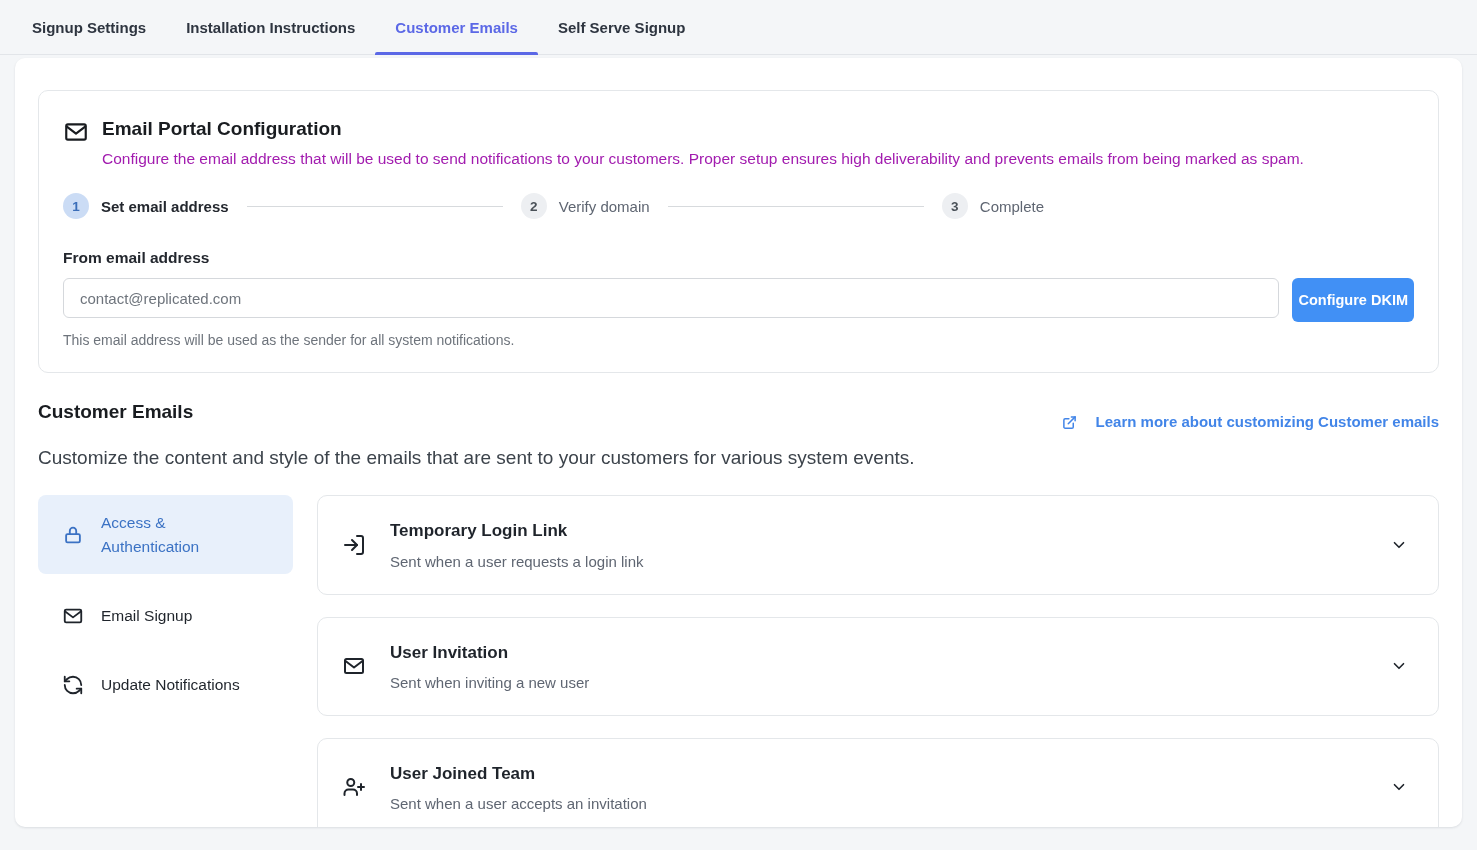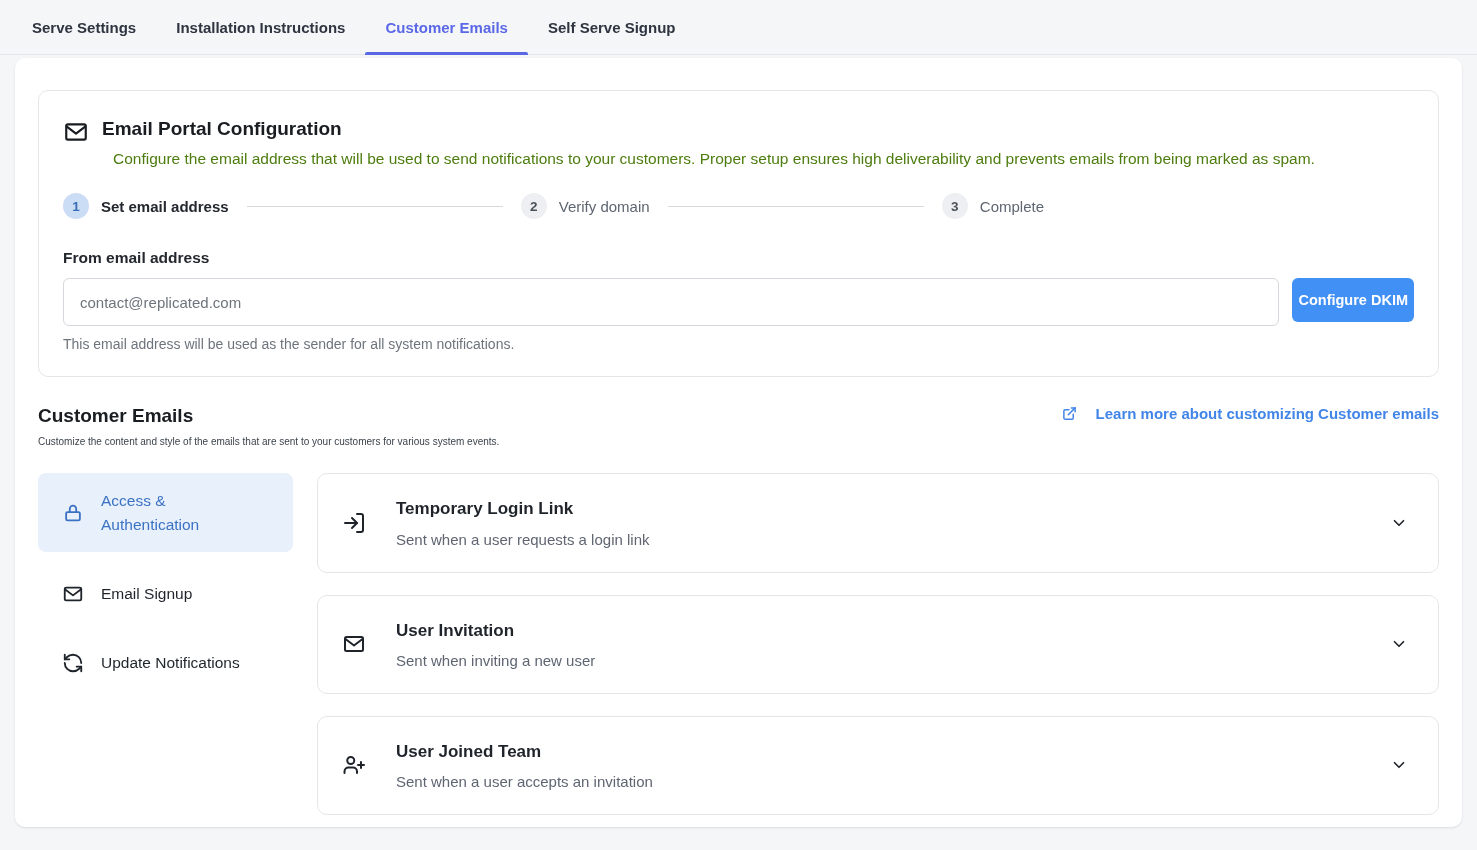--- a/index.html
+++ b/index.html
@@ -165,7 +165,7 @@
 <body>
 
 <nav class="tabbar">
-  <div class="tab">Serve Settings</div>
+  <div class="tab">Signup Settings</div>
   <div class="tab">Installation Instructions</div>
   <div class="tab active">Customer Emails</div>
   <div class="tab">Self Serve Signup</div>

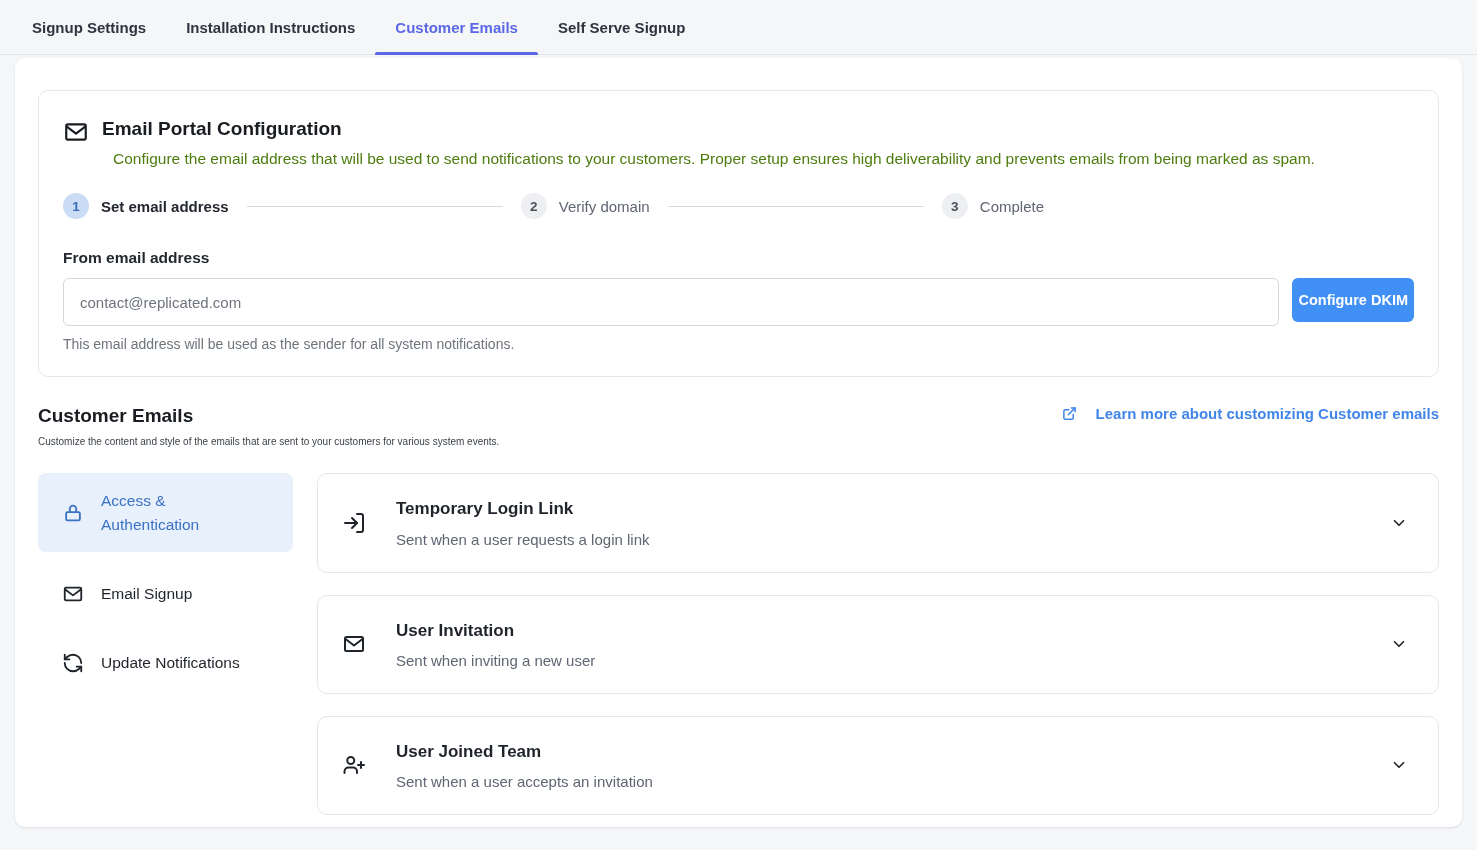--- a/index.html
+++ b/index.html
@@ -60,7 +60,7 @@
   .config-header { display: flex; gap: 13px; }
   .config-header .icn { flex: 0 0 auto; margin-top: 2px; }
   .config-title { font-size: 19px; font-weight: 700; color: #191c20; line-height: 1.25; }
-  .config-desc { font-size: 15.5px; color: #4d7c0f; margin-top: 7px; line-height: 1.4; margin-left: 11px; }
+  .config-desc { font-size: 15.5px; color: #a21caf; margin-top: 7px; line-height: 1.4; }
 
   .stepper { display: flex; align-items: center; margin-top: 24px; }
   .step { display: flex; align-items: center; gap: 12px; }

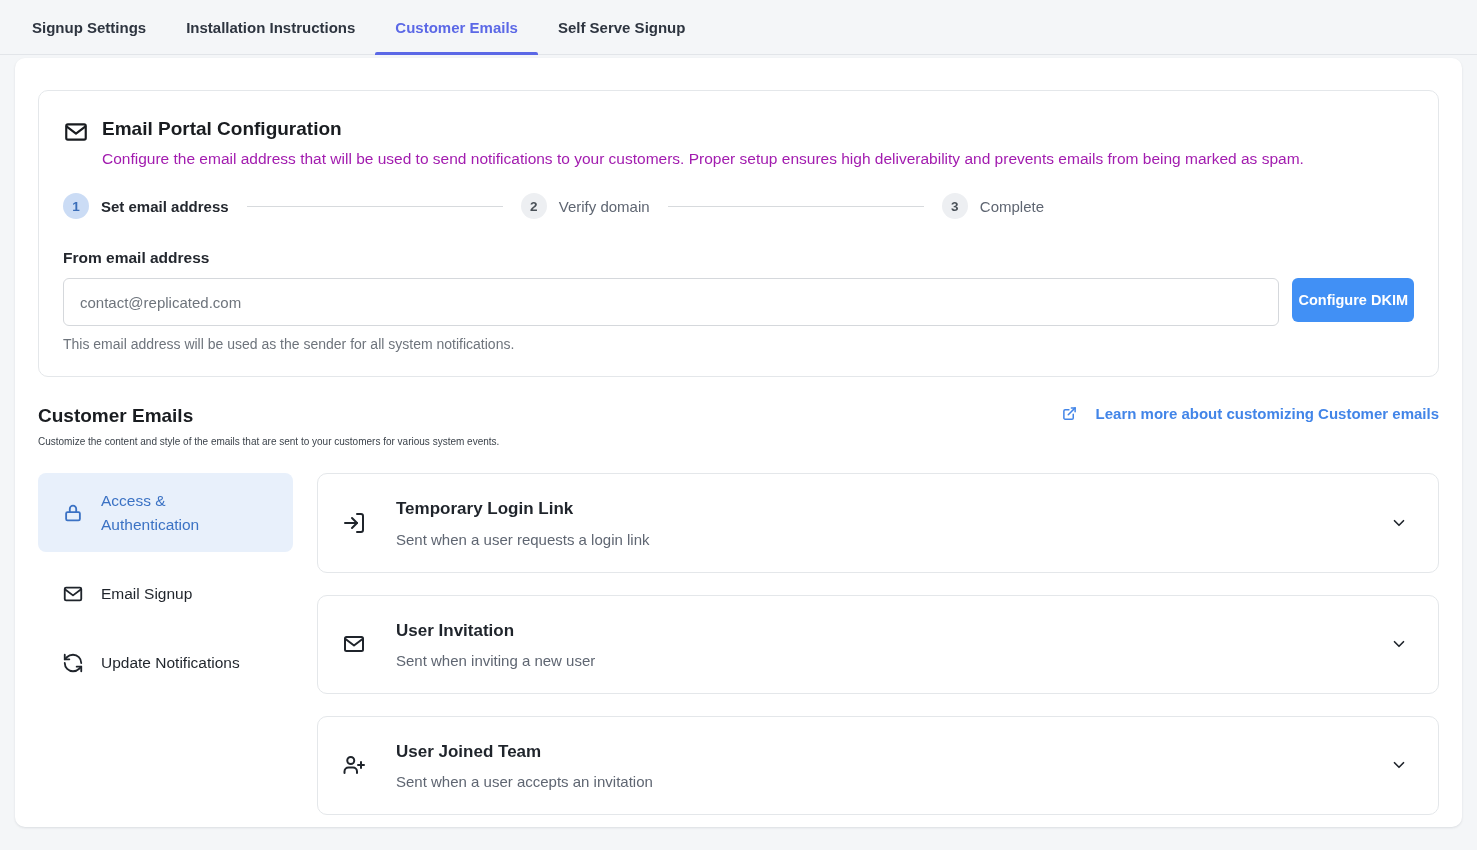--- a/index.html
+++ b/index.html
@@ -80,7 +80,7 @@
   .email-row { display: flex; gap: 13px; margin-top: 11px; }
   .email-input {
     flex: 1 1 auto;
-    height: 48px;
+    height: 40px;
     border: 1px solid #d5d8dc;
     border-radius: 6px;
     padding: 0 16px;

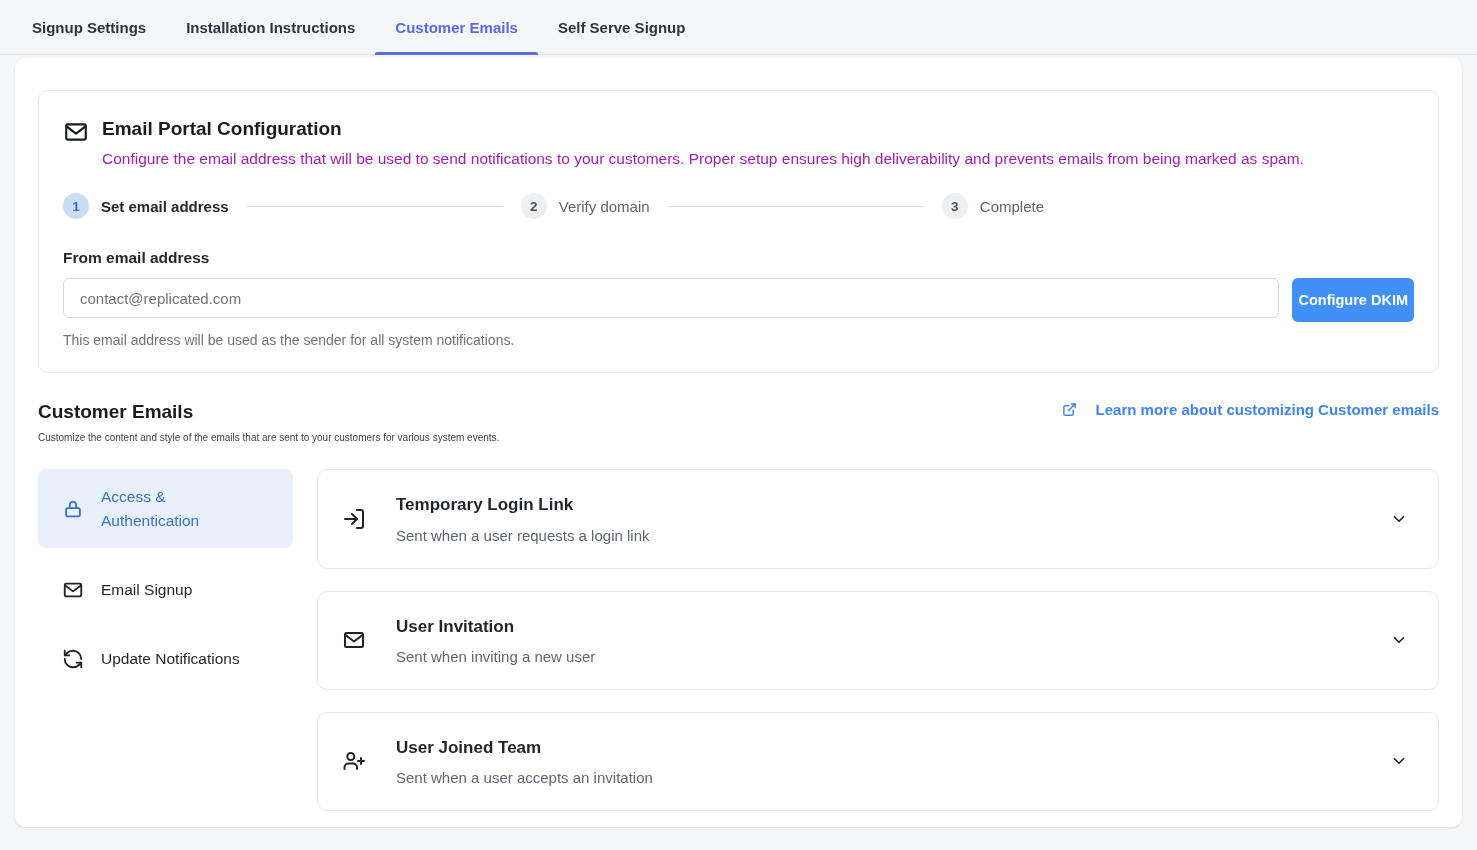--- a/index.html
+++ b/index.html
@@ -115,9 +115,9 @@
   .section-title { font-size: 19px; font-weight: 700; color: #191c20; }
   .section-desc { font-size: 10px; color: #3c434b; margin-top: 9px; }
   .learn-link {
-    display: flex; align-items: center; gap: 19px;
+    display: flex; align-items: flex-end; gap: 19px;
     font-size: 15px; font-weight: 700; color: #4285e8;
-    text-decoration: none; white-space: nowrap;
+    text-decoration: none; margin-top: 12px; white-space: nowrap;
     cursor: pointer;
   }
 

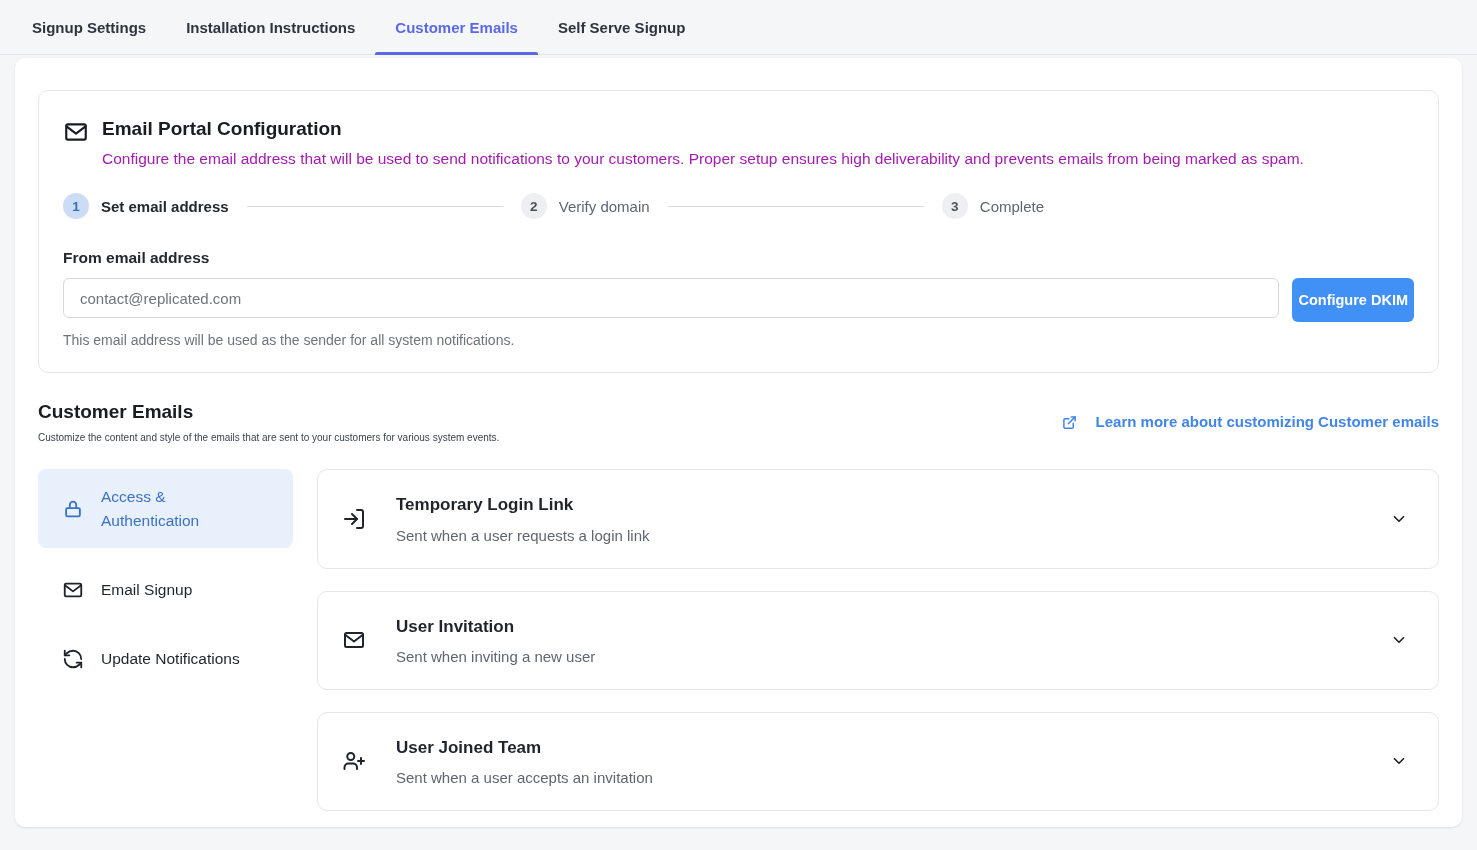--- a/index.html
+++ b/index.html
@@ -113,7 +113,7 @@
     align-items: flex-start;
   }
   .section-title { font-size: 19px; font-weight: 700; color: #191c20; }
-  .section-desc { font-size: 10px; color: #3c434b; margin-top: 9px; }
+  .section-desc { font-size: 19px; color: #3c434b; margin-top: 24px; }
   .learn-link {
     display: flex; align-items: flex-end; gap: 19px;
     font-size: 15px; font-weight: 700; color: #4285e8;

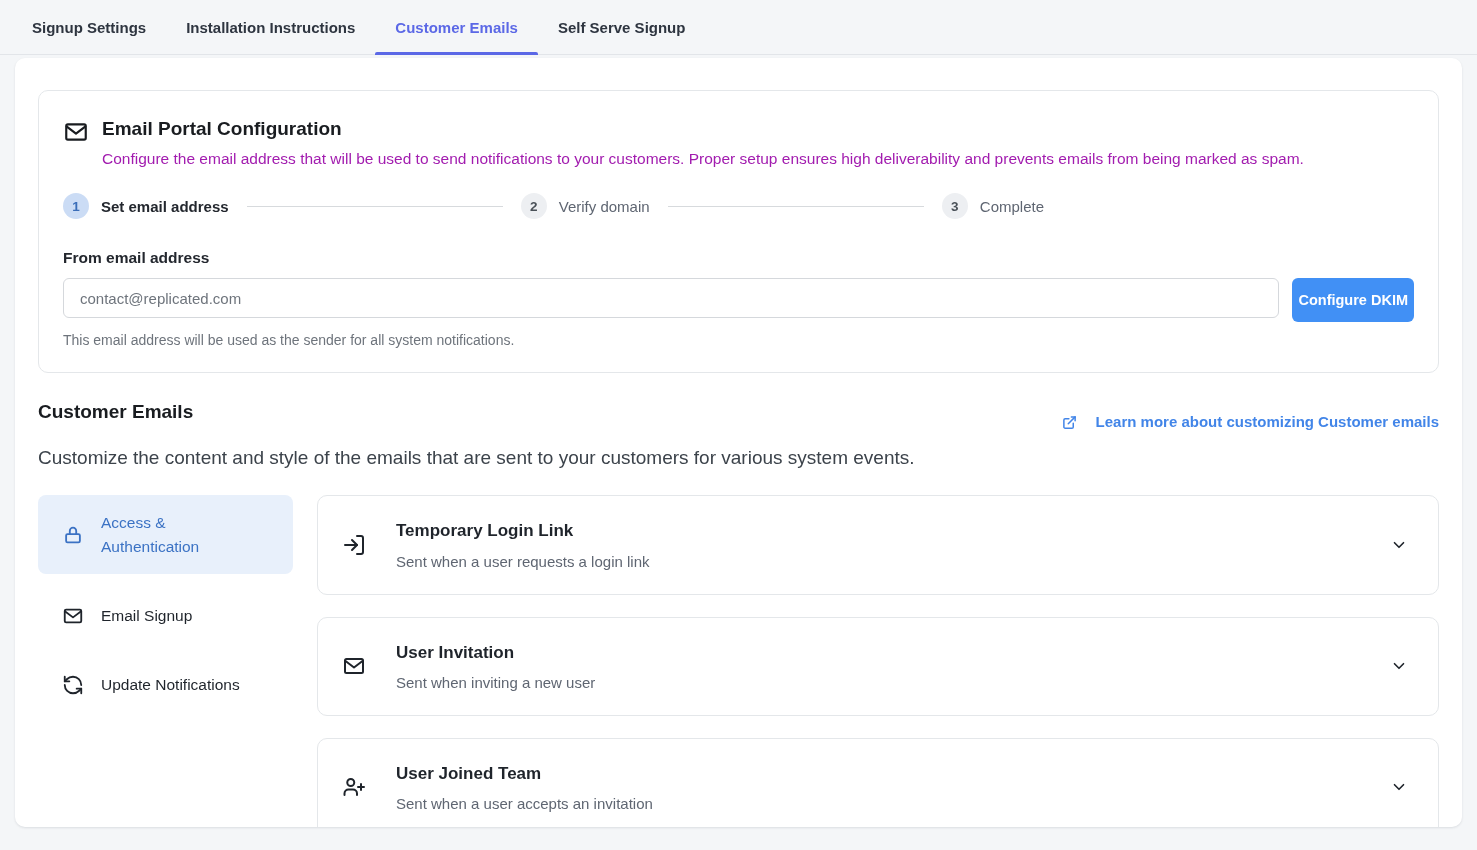--- a/index.html
+++ b/index.html
@@ -148,7 +148,7 @@
     padding: 24px;
     display: flex;
     align-items: center;
-    gap: 30px;
+    gap: 24px;
     margin-bottom: 22px;
     cursor: pointer;
     background: #fff;

